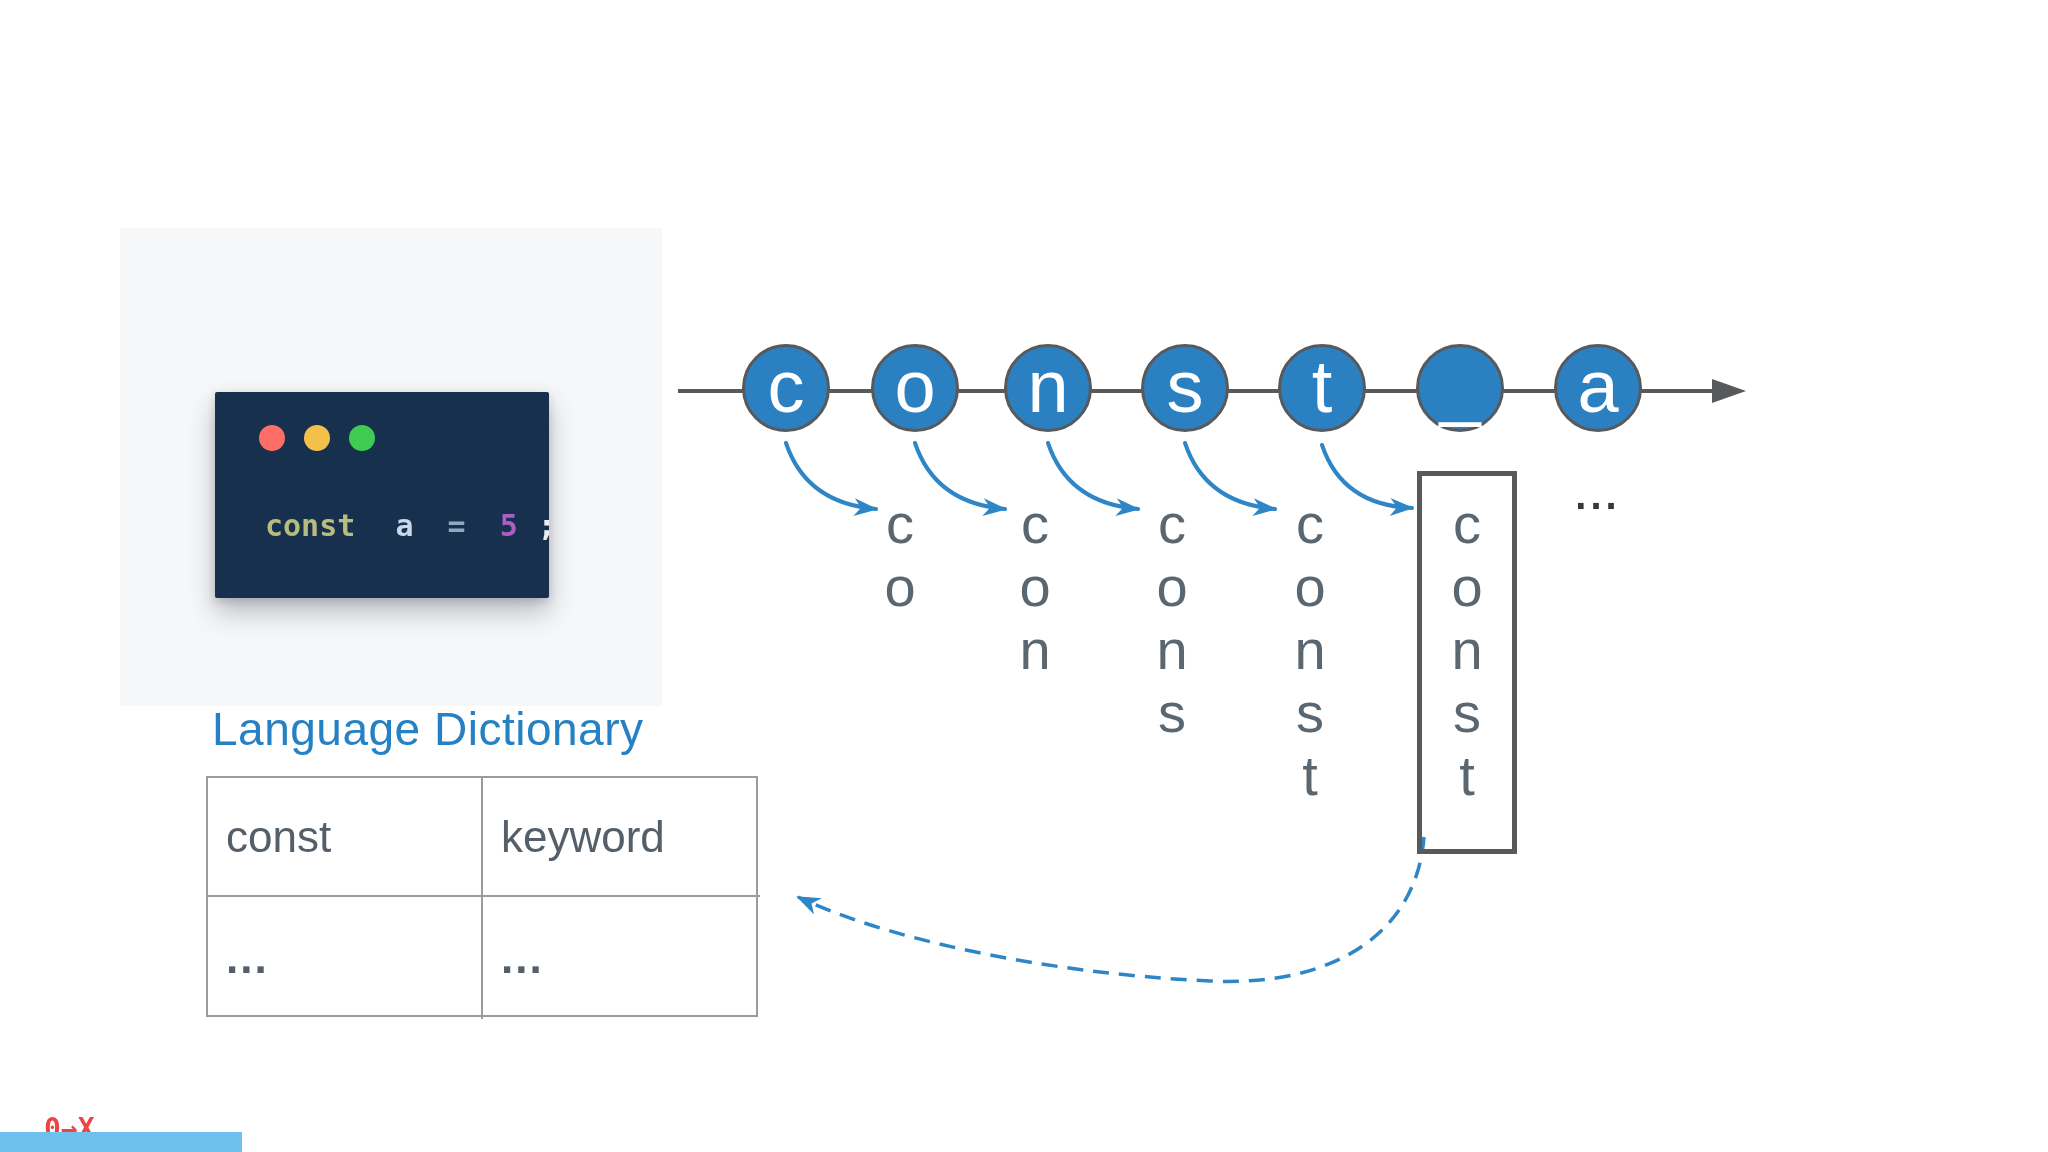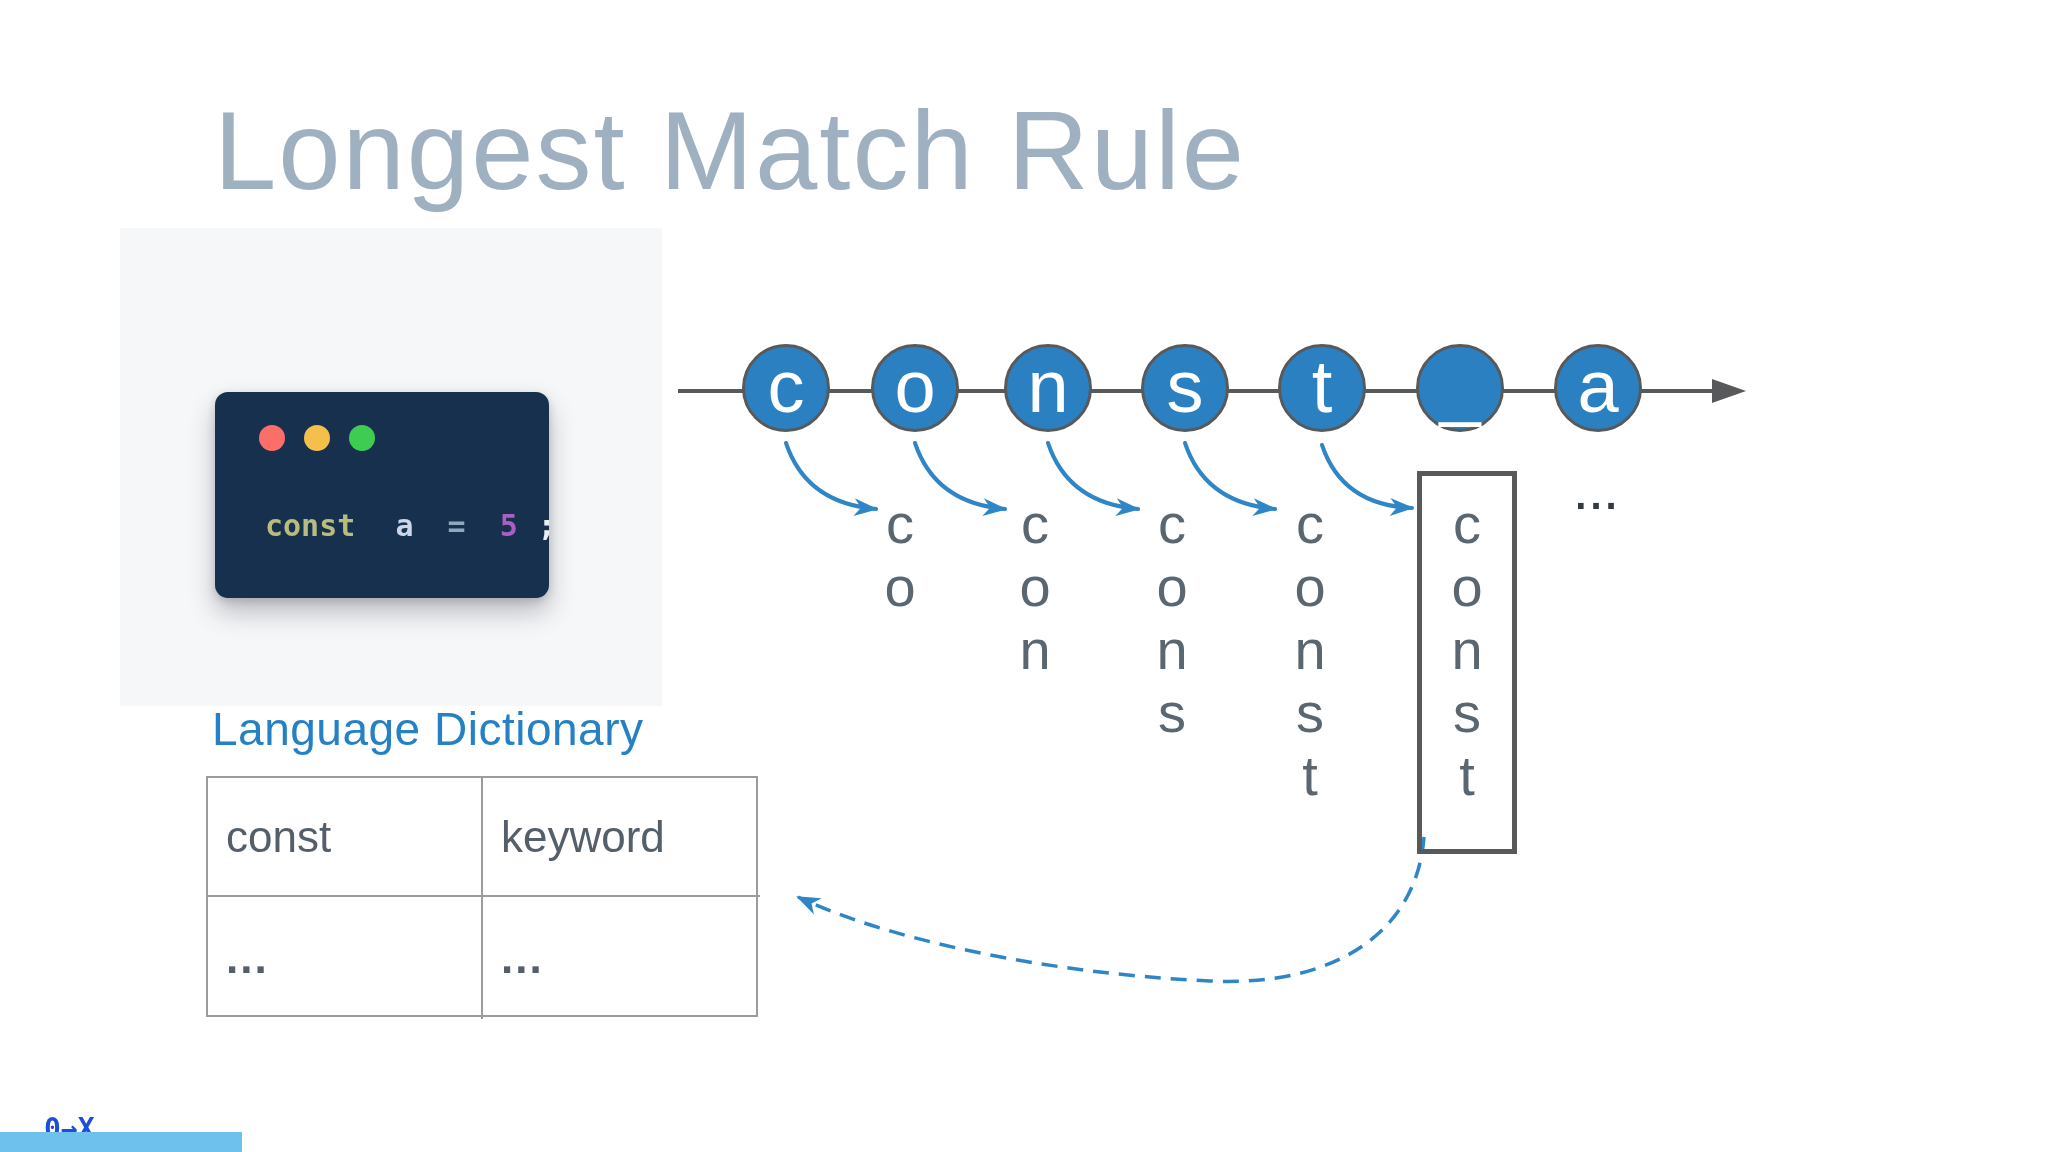--- a/index.html
+++ b/index.html
@@ -91,7 +91,6 @@
 
 <div class="slide">
 
-  <h1 class="title">Longest Match Rule</h1>
 
   <div class="photo-backdrop"></div>
   <div class="editor">

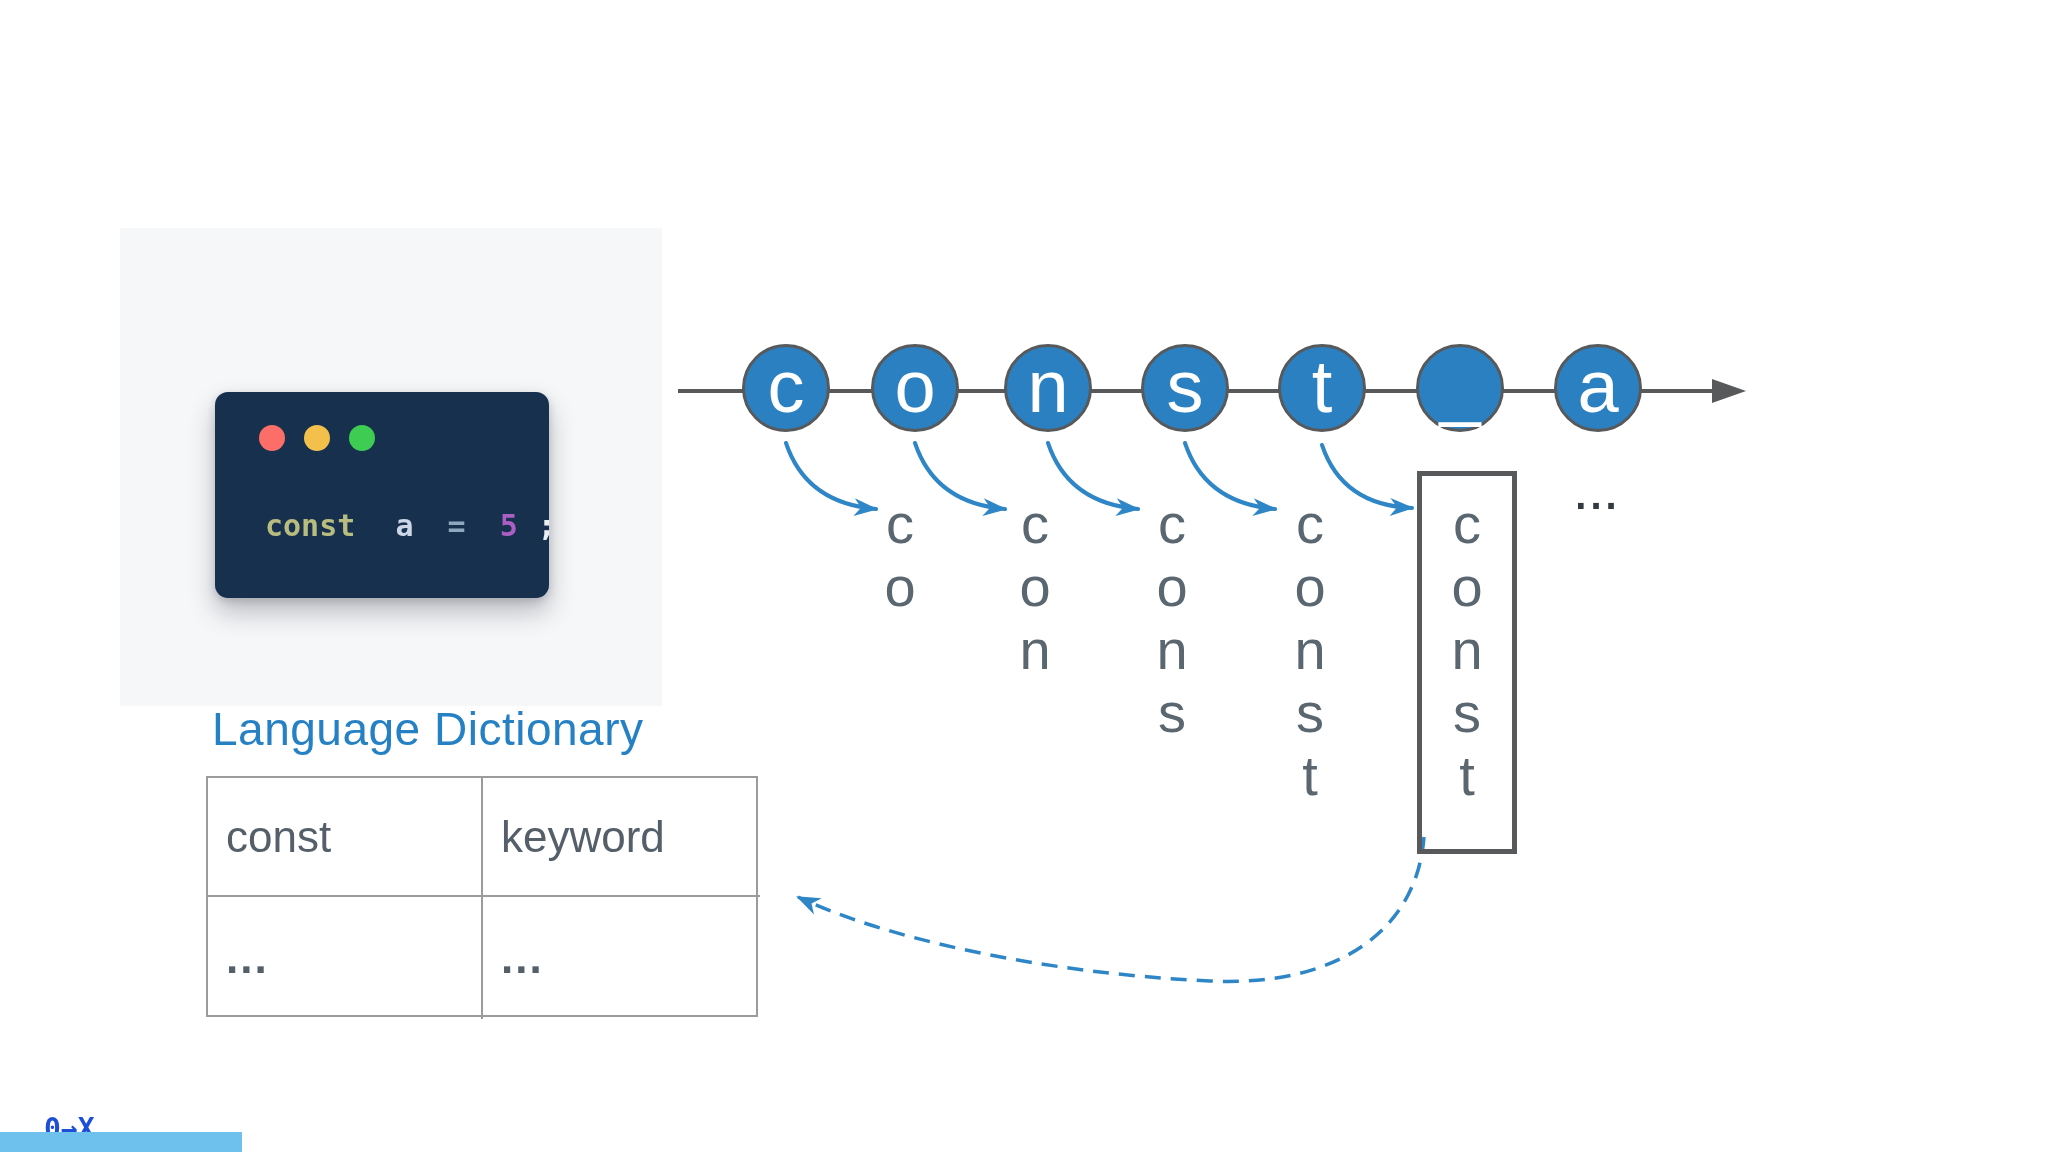--- a/index.html
+++ b/index.html
@@ -16,7 +16,7 @@
   .photo-backdrop{position:absolute;left:120px;top:228px;width:542px;height:478px;background:#f6f7f8;z-index:1;}
   .editor{
     position:absolute;left:215px;top:392px;width:334px;height:206px;z-index:2;
-    background:#16304e;border-radius:13px;
+    background:#16304e;border-radius:2px;
     box-shadow:0 14px 26px rgba(50,50,70,.30),0 3px 8px rgba(50,50,70,.18);
   }
   .dot{position:absolute;top:33px;width:26px;height:26px;border-radius:50%;}

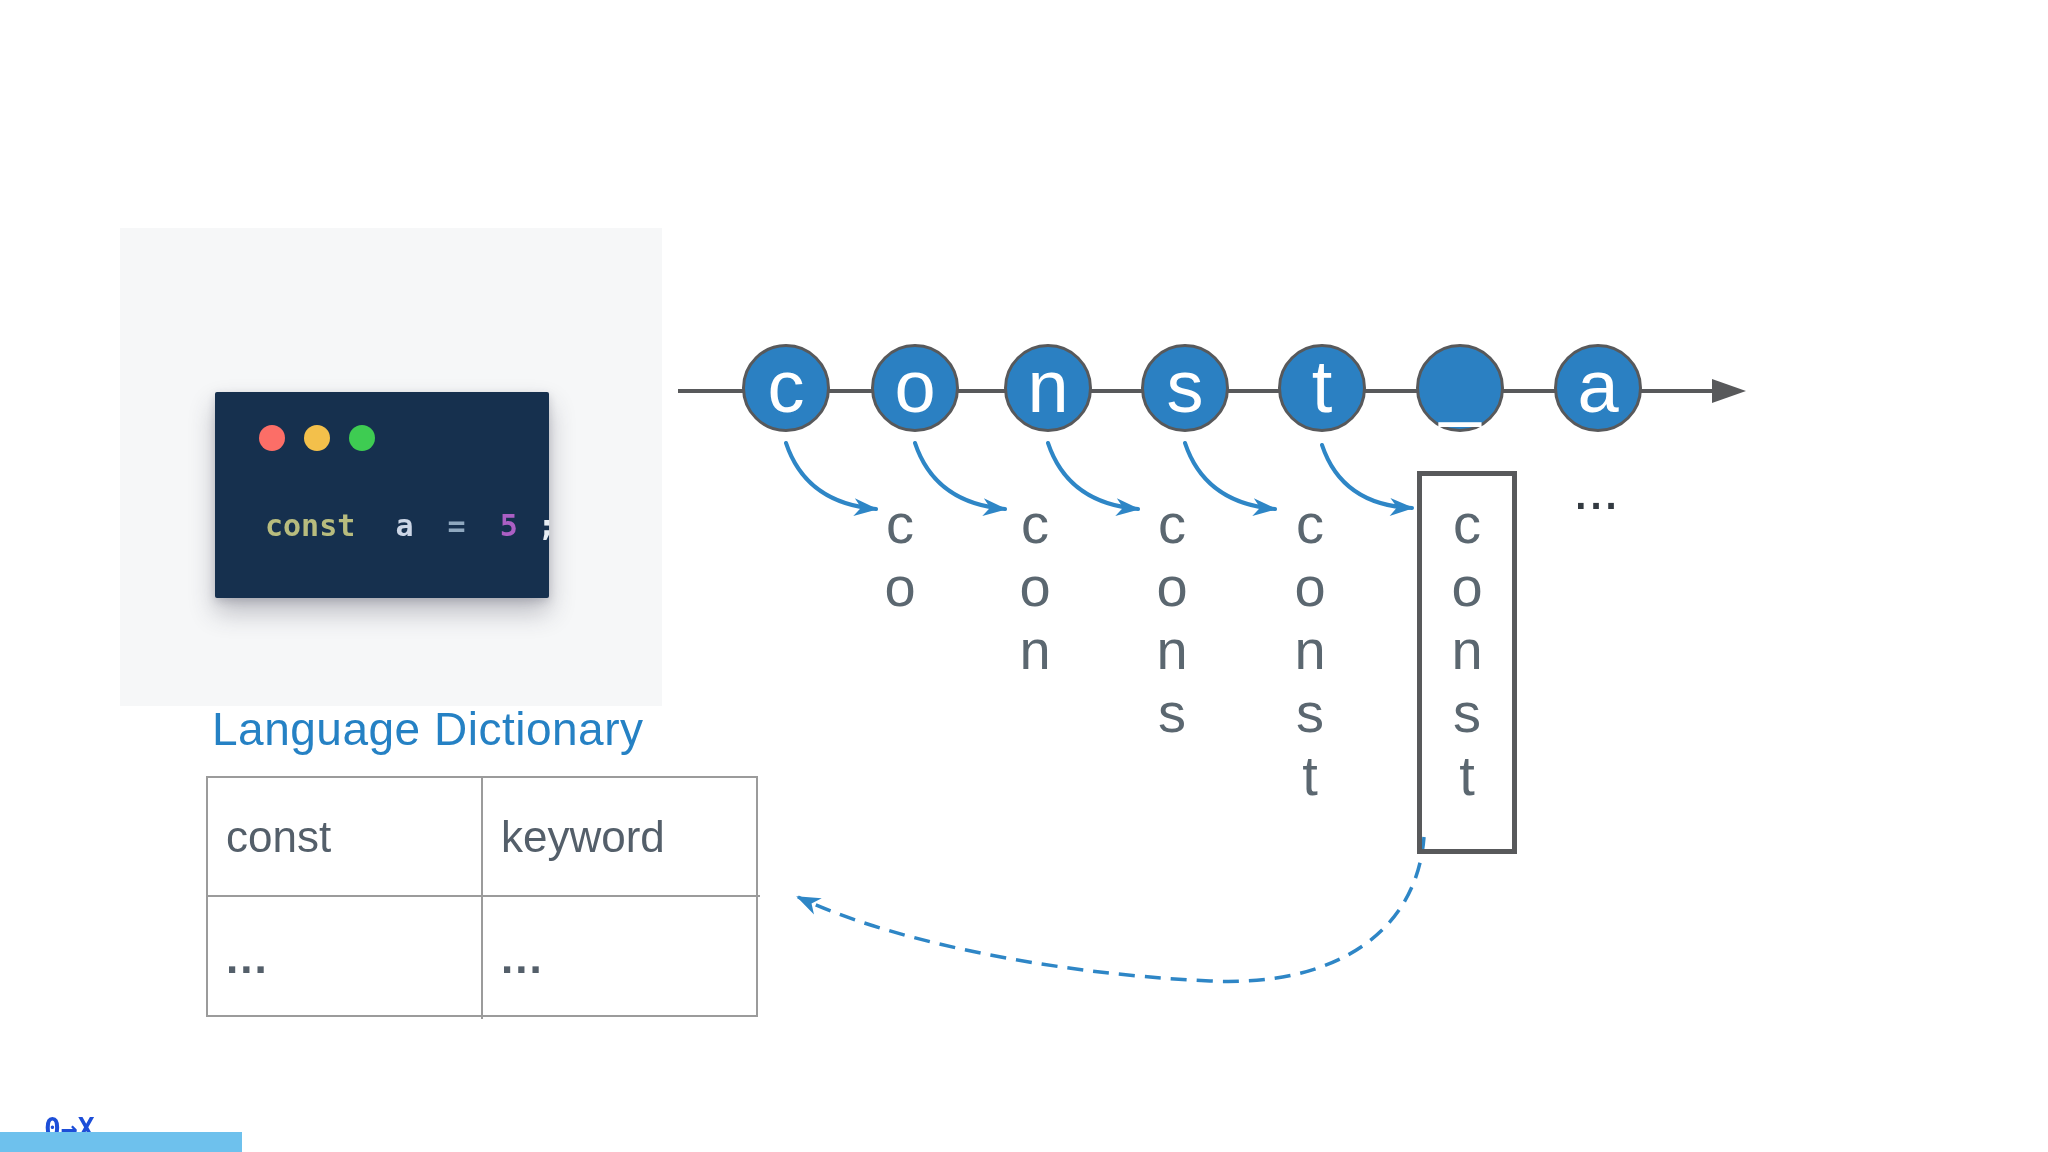--- a/index.html
+++ b/index.html
@@ -82,7 +82,7 @@
   .brand-logo{
     position:absolute;left:44px;top:1112px;z-index:4;
     font-family:"DejaVu Sans Mono","Liberation Mono",monospace;
-    font-size:28px;font-weight:700;color:#1d4ed8;letter-spacing:0px;
+    font-size:28px;font-weight:700;color:#ef4444;letter-spacing:0px;
   }
   .footer-bar{position:absolute;left:0;top:1132px;width:242px;height:20px;background:#6ec1ed;z-index:4;}
 </style>

